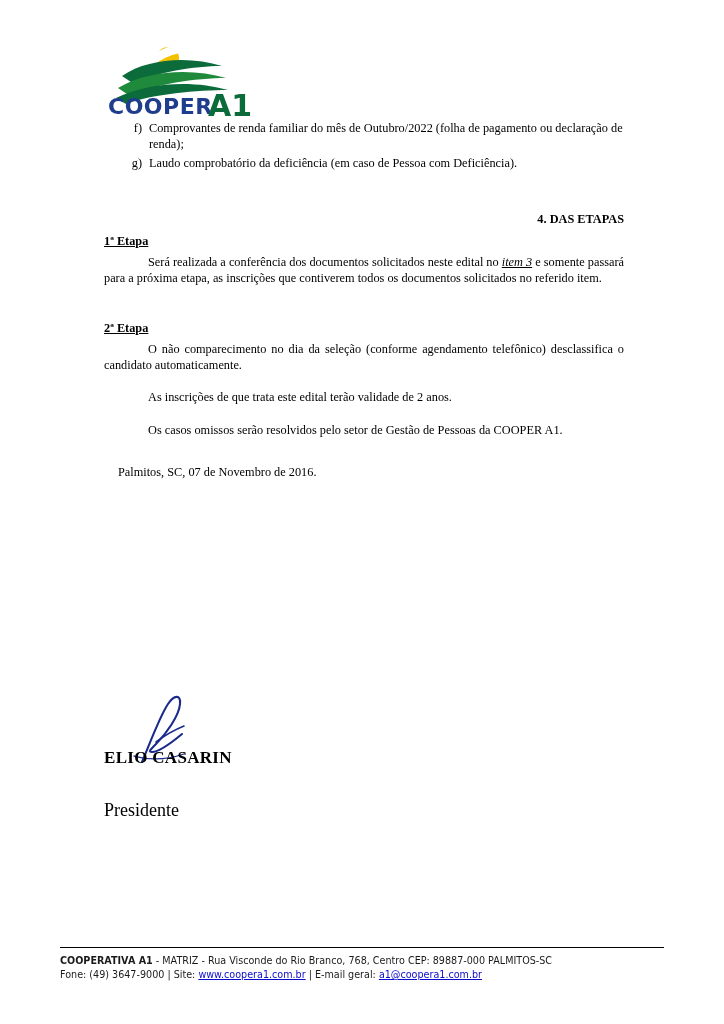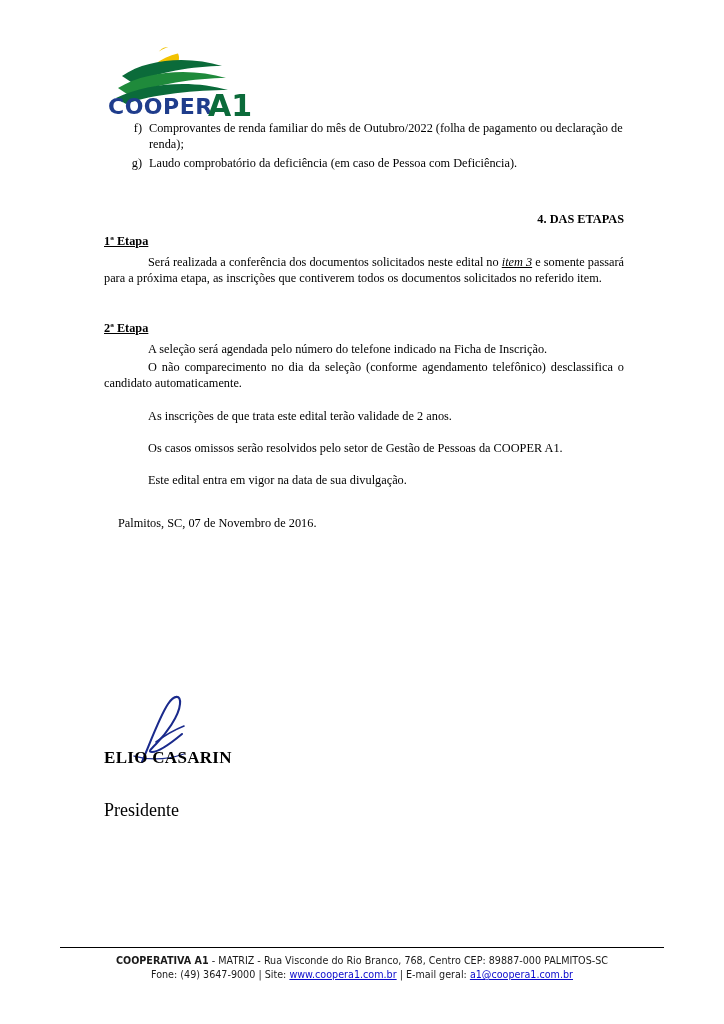--- a/index.html
+++ b/index.html
@@ -204,7 +204,6 @@
 
     <div class="sub-head spaced">2ª Etapa</div>
 
-    <p class="para">A seleção será agendada pelo número do telefone indicado na Ficha de Inscrição.</p>
 
 
     <p class="para loose">O não comparecimento no dia da seleção (conforme agendamento telefônico) desclassifica o candidato automaticamente.</p>

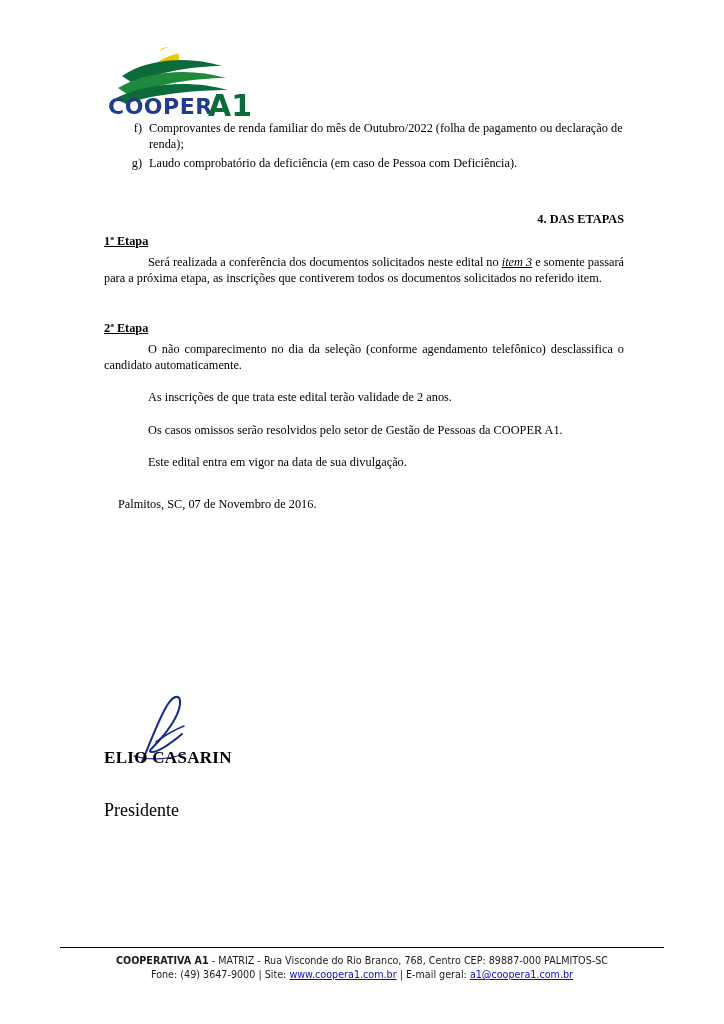--- a/index.html
+++ b/index.html
@@ -209,7 +209,6 @@
     <p class="para loose">O não comparecimento no dia da seleção (conforme agendamento telefônico) desclassifica o candidato automaticamente.</p>
     <p class="para loose">As inscrições de que trata este edital terão validade de 2 anos.</p>
     <p class="para loose">Os casos omissos serão resolvidos pelo setor de Gestão de Pessoas da COOPER A1.</p>
-    <p class="para">Este edital entra em vigor na data de sua divulgação.</p>
 
     <div class="place-date">Palmitos, SC, 07 de Novembro de 2016.</div>
   </div>

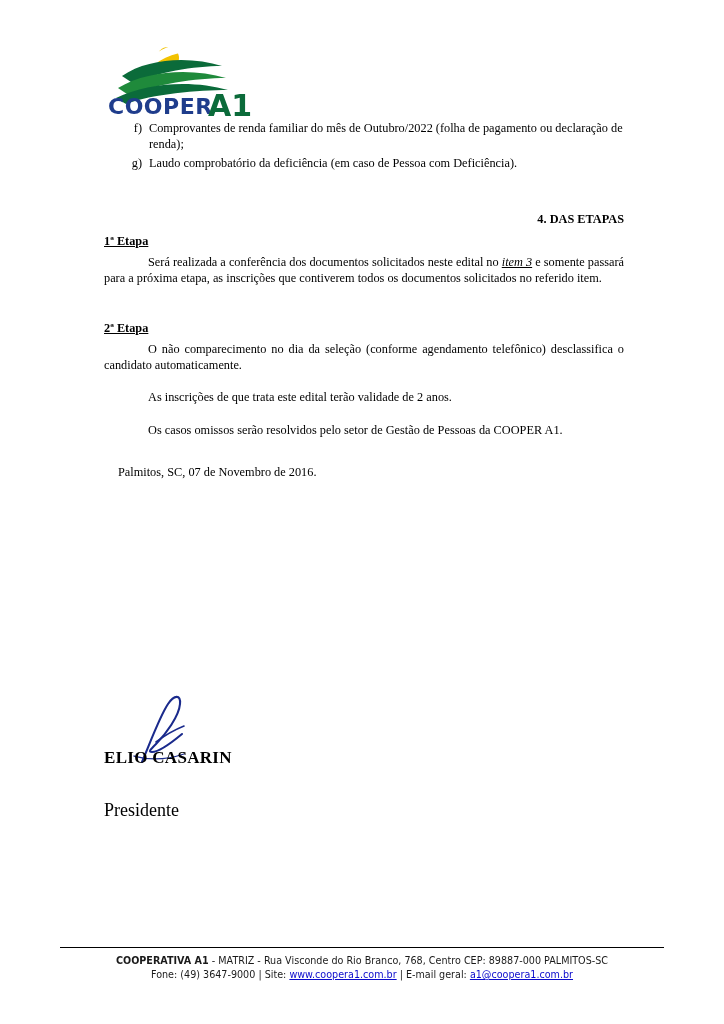--- a/index.html
+++ b/index.html
@@ -141,7 +141,6 @@
     left: 60px;
     right: 60px;
     bottom: 42px;
-    text-align: center;
     font-family: "DejaVu Sans", sans-serif;
     font-size: 9.6px;
     color: #1a1a1a;

